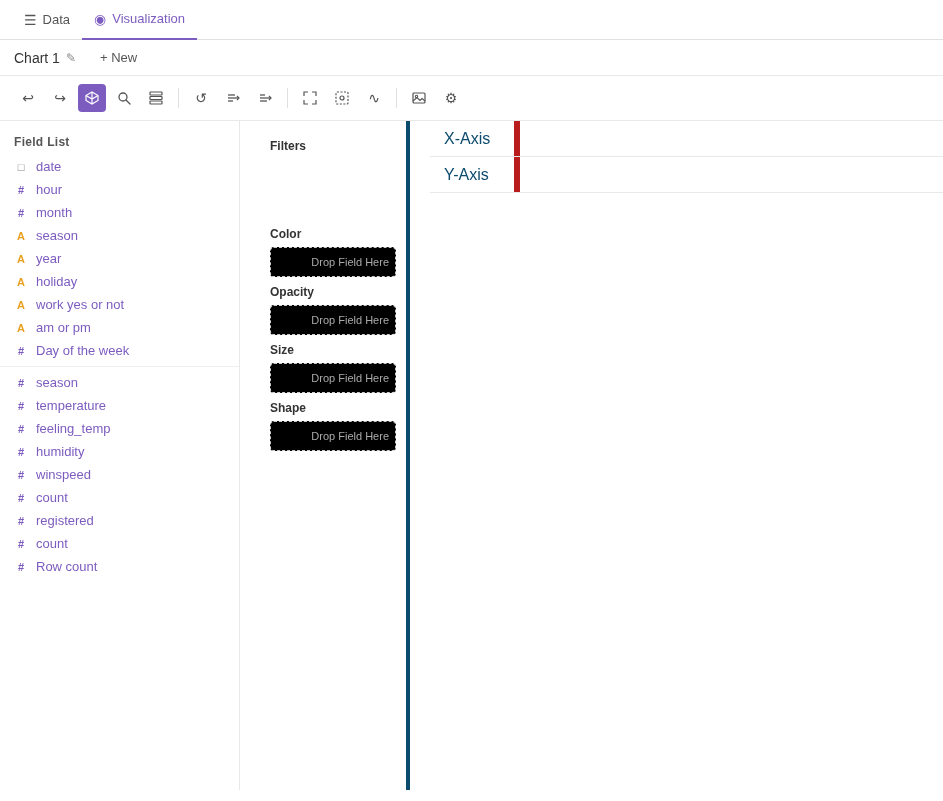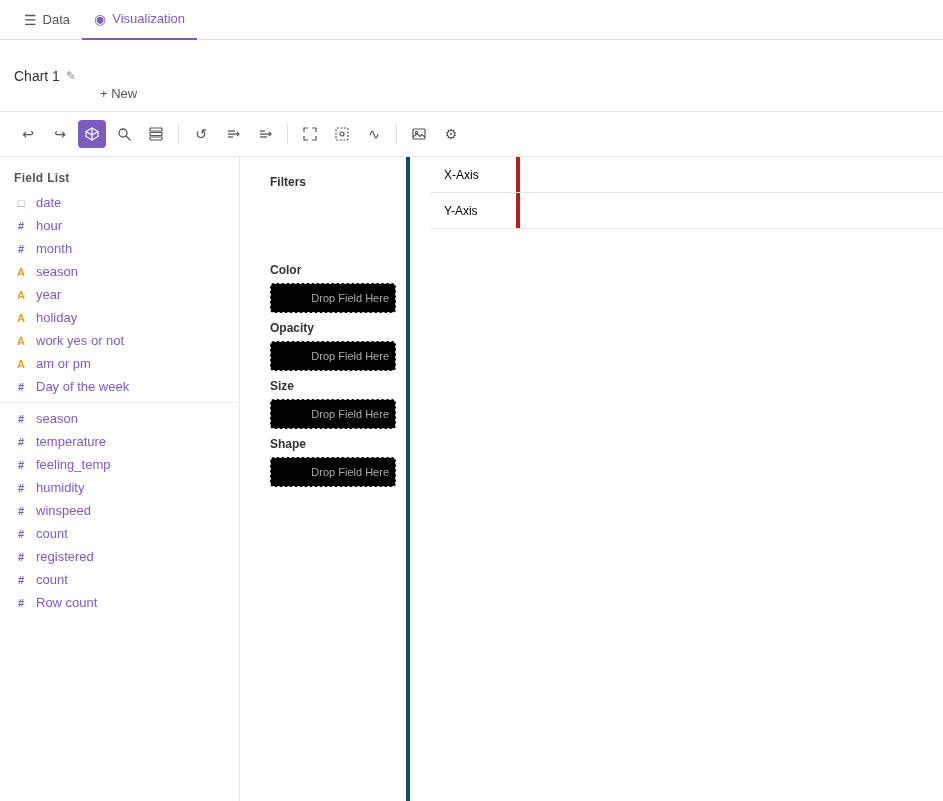--- a/index.html
+++ b/index.html
@@ -15,7 +15,7 @@
     .chart-title-bar { display: flex; align-items: center; padding: 8px 14px; border-bottom: 1px solid #e8e8e8; gap: 16px; }
     .chart-title { font-size: 14px; font-weight: 500; display: flex; align-items: center; gap: 6px; }
     .edit-icon { color: #888; cursor: pointer; font-size: 12px; }
-    .new-btn { font-size: 13px; color: #555; cursor: pointer; padding: 2px 8px; border-radius: 4px; margin-top: 36px; }
+    .new-btn { font-size: 13px; color: #555; cursor: pointer; padding: 2px 8px; border-radius: 4px; }
 
     
     .toolbar { display: flex; align-items: center; gap: 4px; padding: 8px 14px; border-bottom: 1px solid #e8e8e8; }

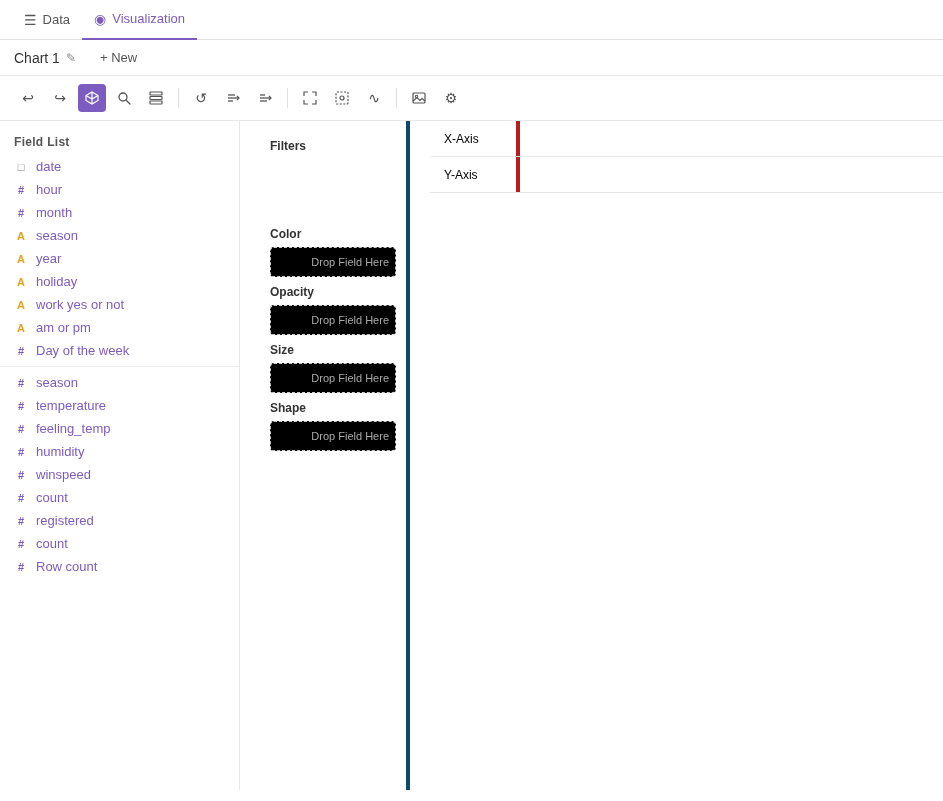--- a/index.html
+++ b/index.html
@@ -44,7 +44,7 @@
     
     .chart-area { flex: 1; display: flex; flex-direction: column; }
     .axis-row { display: flex; align-items: center; border-bottom: 1px solid #e8e8e8; height: 36px; }
-    .axis-label { width: 90px; padding-left: 14px; font-size: 12px; color: #000000; font-weight: 500; border-right: 4px solid #b91c1c; height: 100%; display: flex; align-items: center; }
+    .axis-label { width: 90px; padding-left: 14px; font-size: 16px; color: #0c4a6e; font-weight: 500; border-right: 6px solid #b91c1c; height: 100%; display: flex; align-items: center; }
     .axis-drop { flex: 1; padding-left: 12px; font-size: 11px; color: #bbb; }
     .chart-canvas { flex: 1; background: #fff; }
   </style>

